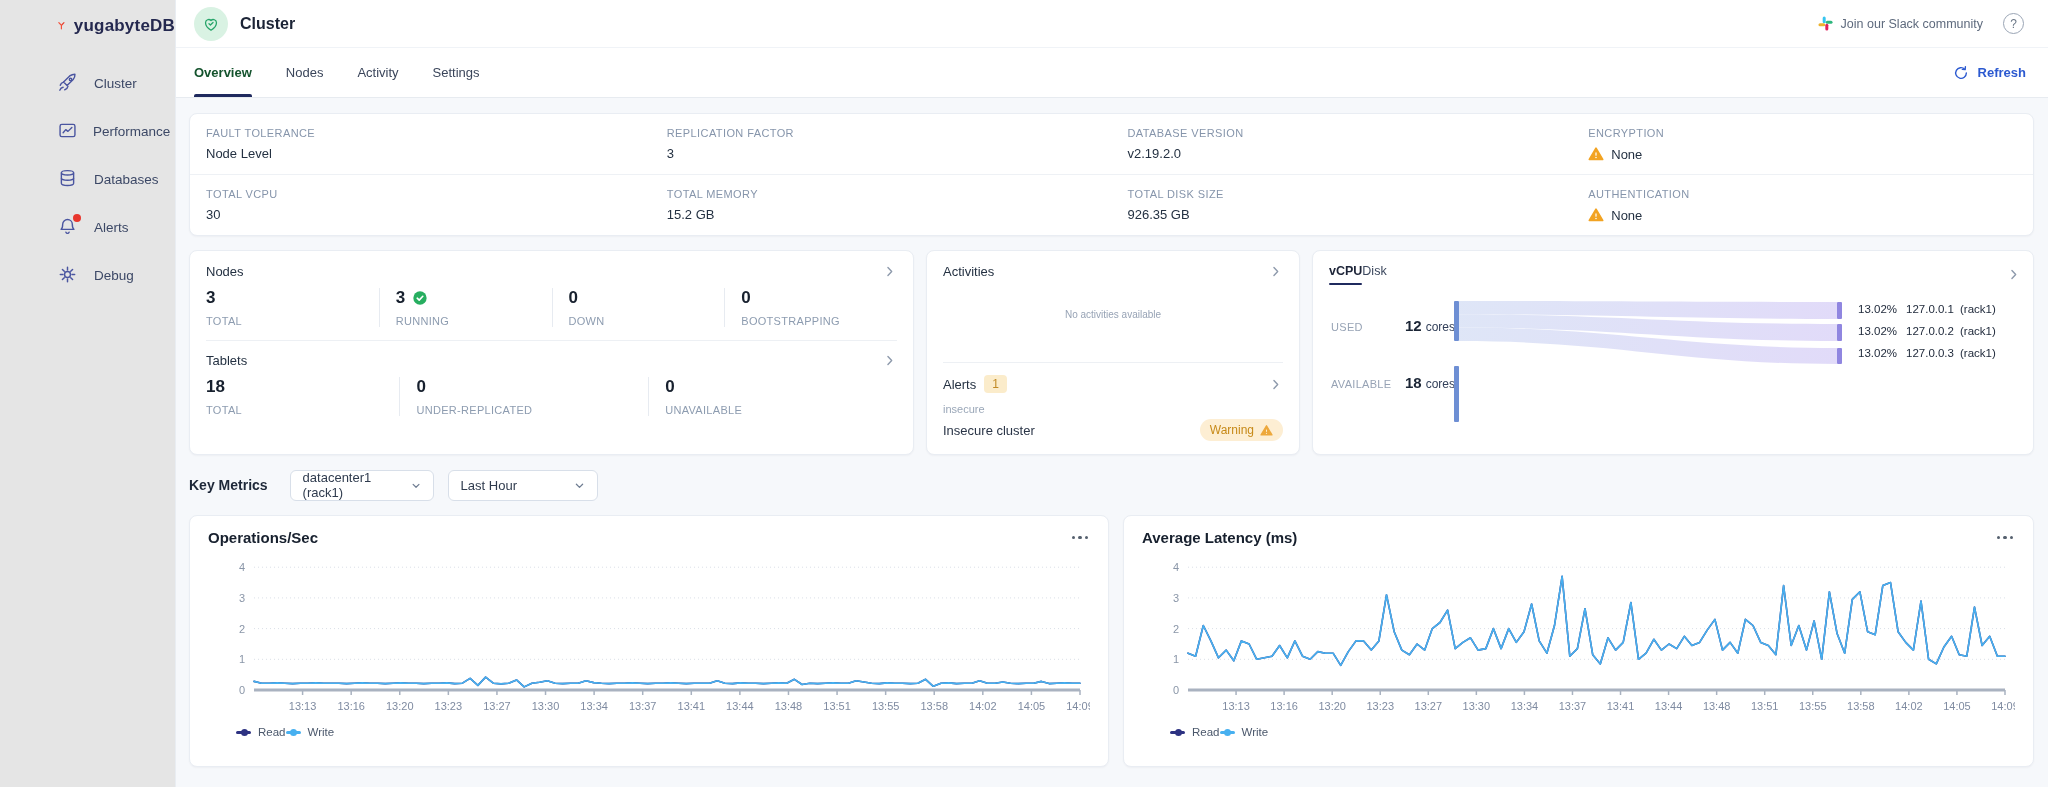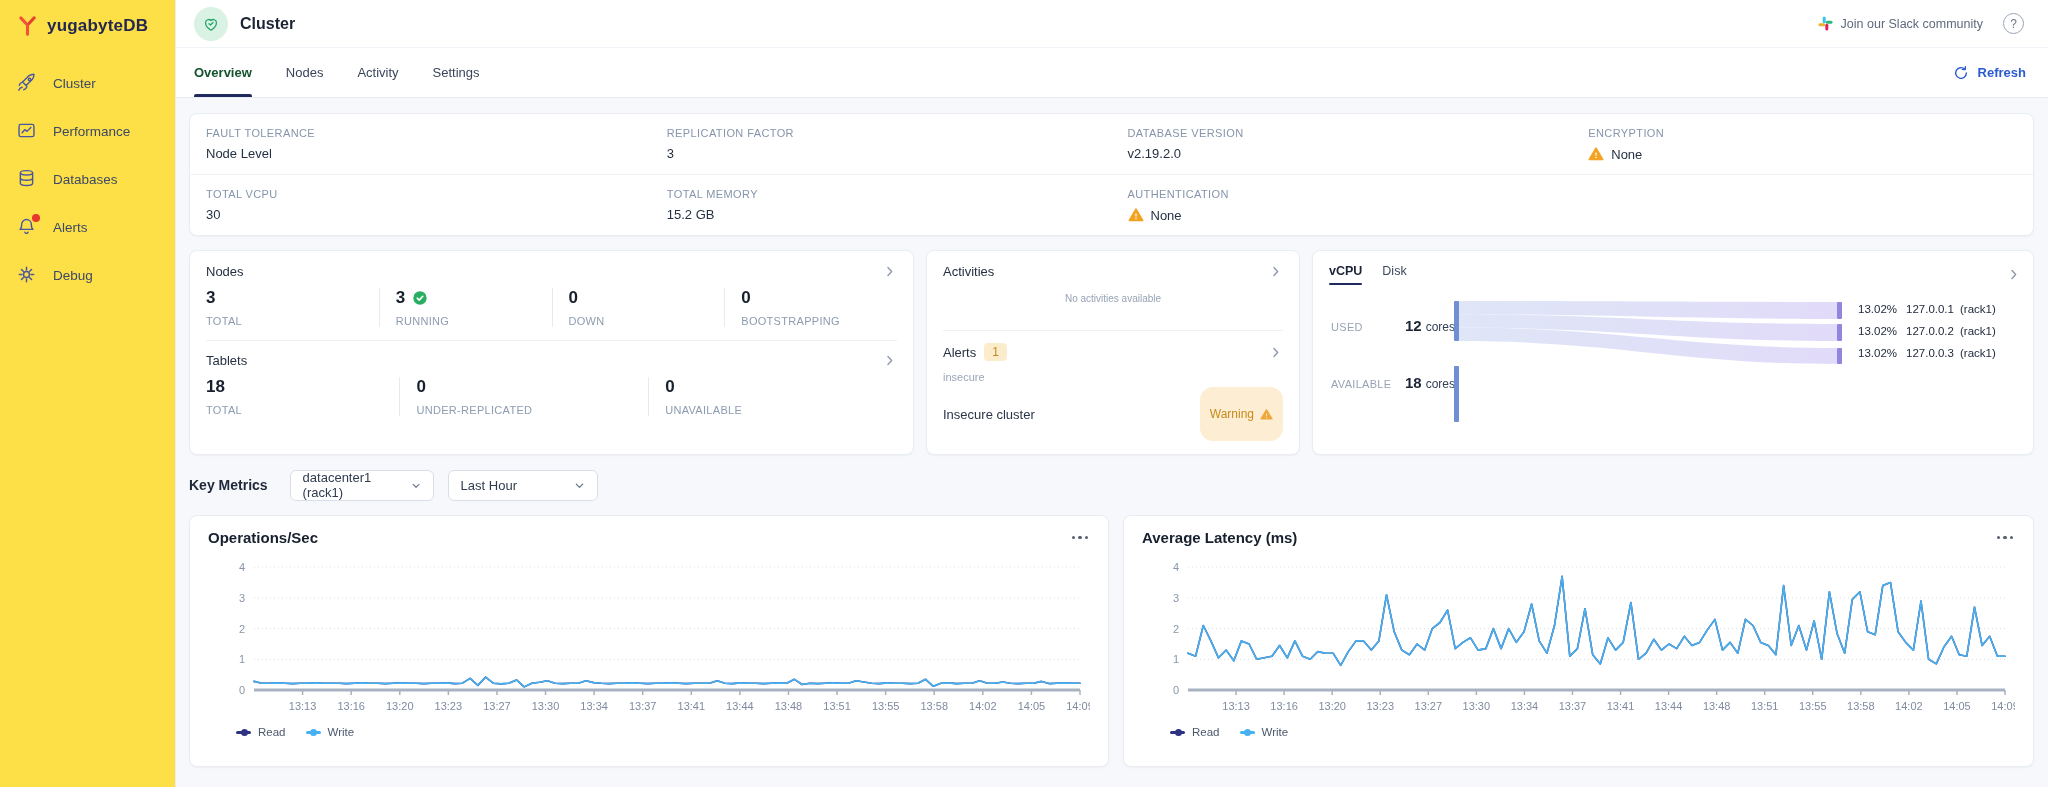--- a/index.html
+++ b/index.html
@@ -7,7 +7,7 @@
   .app { display:flex; width:2048px; height:787px; }
 
   
-  .sidebar { width:176px; background:#fde047; border-right:1px solid #e9edf2; flex-shrink:0; }
+  .sidebar { width:176px; background:#e5e5e5; border-right:1px solid #e9edf2; flex-shrink:0;padding-left:41px; }
   .logo { display:flex; align-items:center; gap:8px; padding:14px 0 14px 16px; }
   .logo-text { font-size:17px; font-weight:bold; color:#24284f; letter-spacing:.2px; }
   .nav { margin-top:8px; }

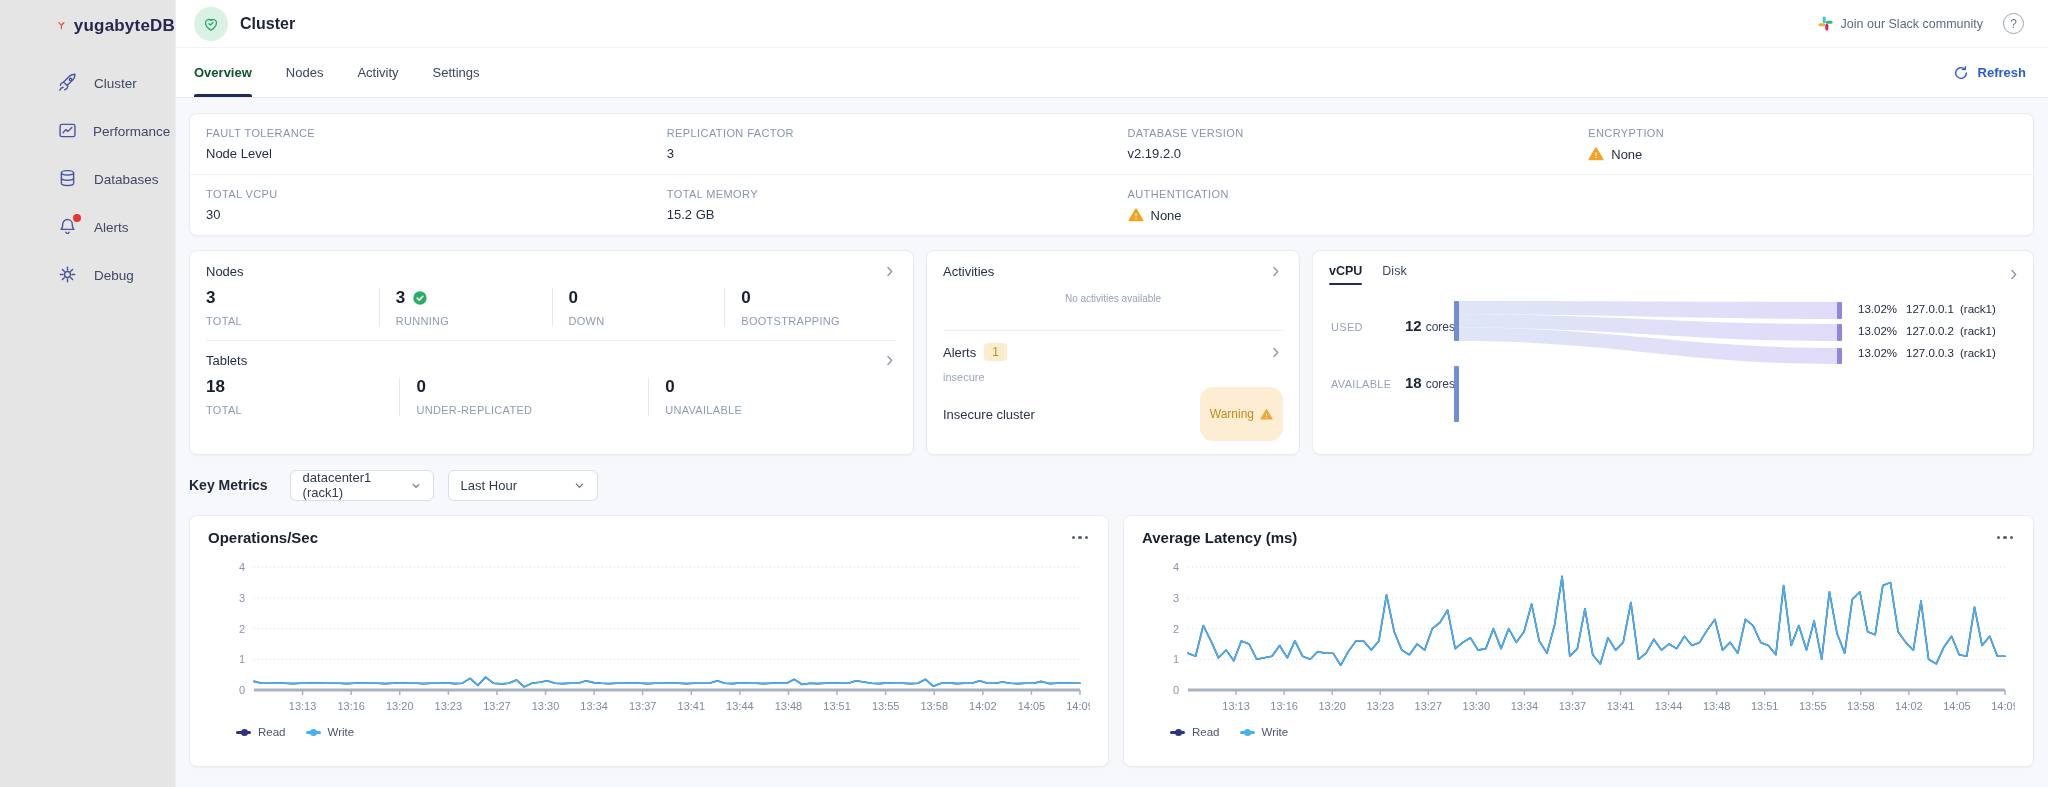--- a/index.html
+++ b/index.html
@@ -257,6 +257,12 @@
           <div class="sum-label">TOTAL MEMORY</div>
           <div class="sum-value">
               <span>15.2 GB</span>
+            </div>
+        </div>
+        <div class="sum-cell">
+          <div class="sum-label">TOTAL DISK SIZE</div>
+          <div class="sum-value">
+              <span>926.35 GB</span>
             </div>
         </div>
         <div class="sum-cell">

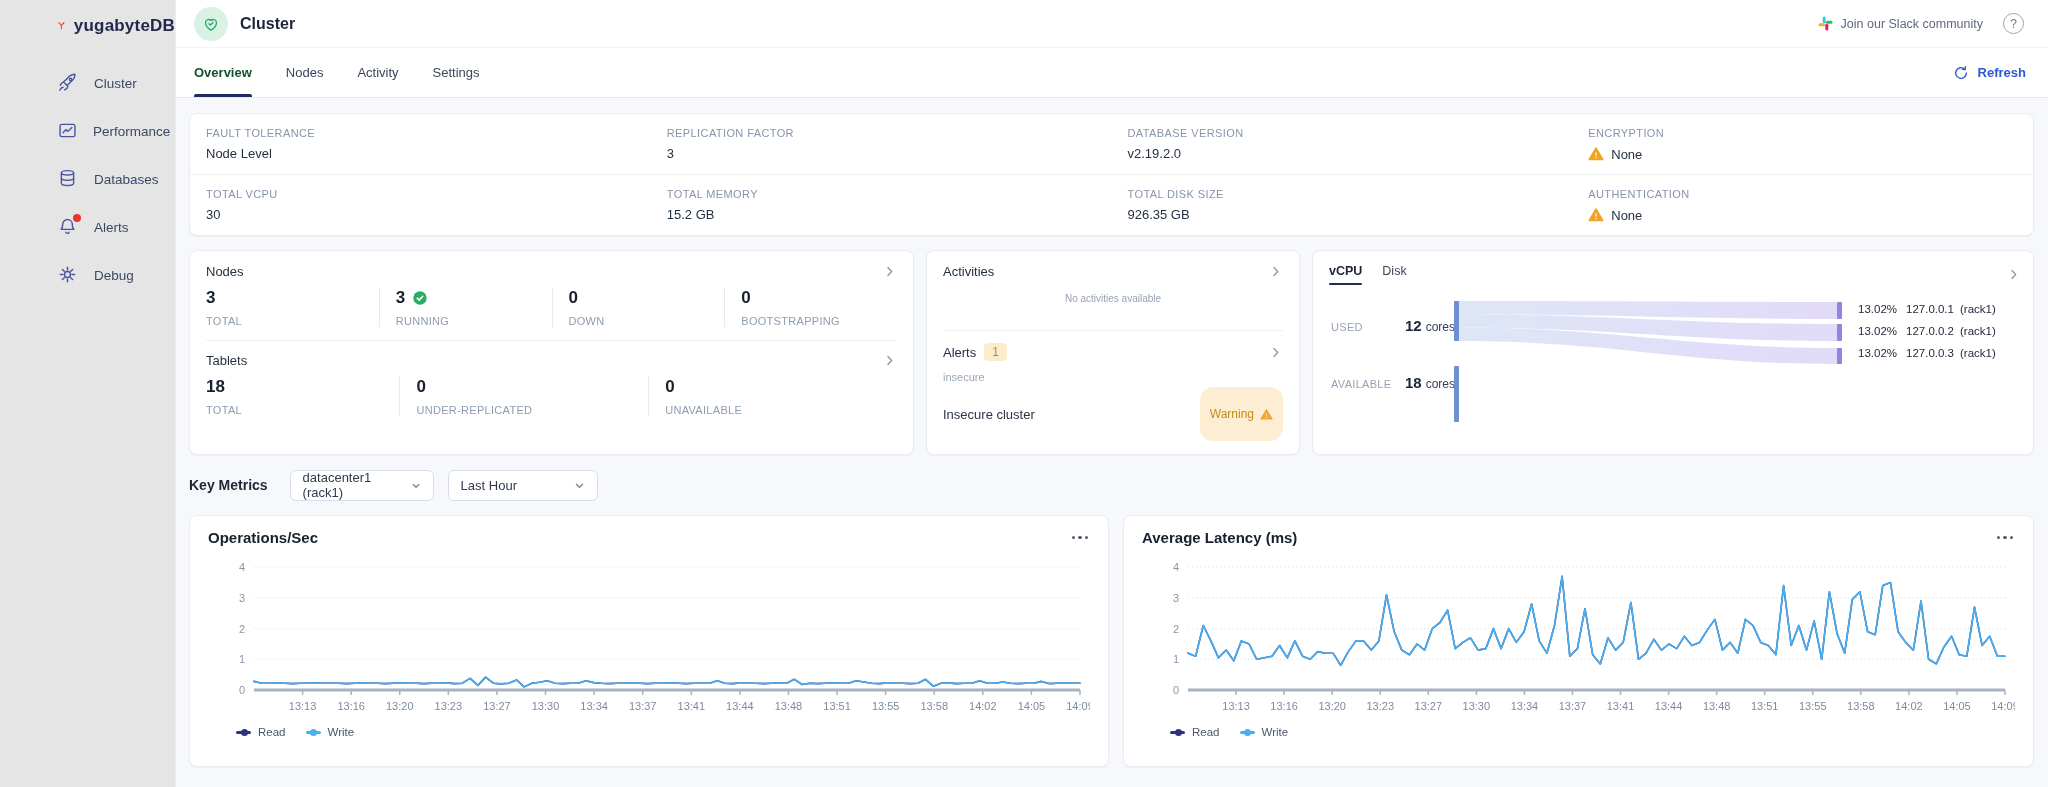--- a/index.html
+++ b/index.html
@@ -68,7 +68,7 @@
   .warn-badge { background:#fdeed3; color:#c78a19; font-size:12px; padding:20px 10px; border-radius:13px; display:flex; align-items:center; gap:6px; }
 
   .usage-card { position:relative; padding:13px 16px; overflow:hidden; }
-  .mini-tabs { display:flex; gap:20px; }
+  .mini-tabs { display:flex; }
   .mini-tab { font-size:12.5px; color:#3c485e; padding-bottom:7px; cursor:pointer; position:relative; }
   .mini-tab.active { color:#1d2438; font-weight:bold; }
   .mini-tab.active::after { content:""; position:absolute; left:0; right:0; bottom:0; height:2.5px; background:#1f2a5e; border-radius:2px; }

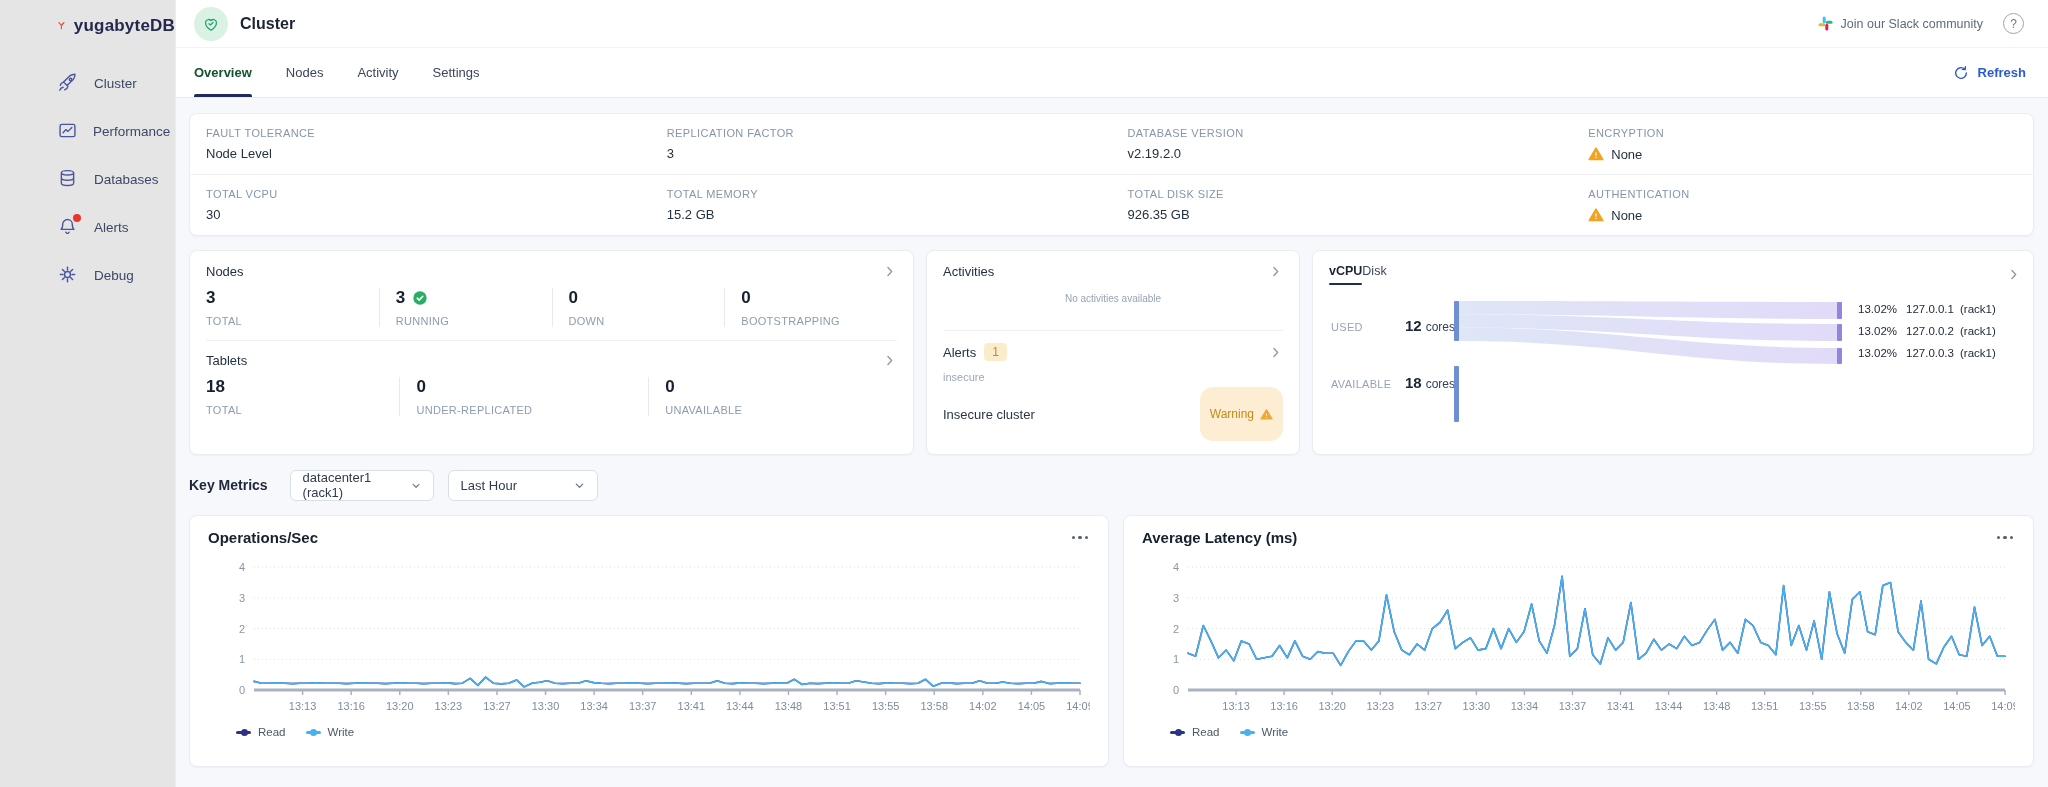--- a/index.html
+++ b/index.html
@@ -65,7 +65,7 @@
   .alert-cat { margin-top:10px; font-size:11px; color:#9aa7b8; }
   .alert-row { display:flex; align-items:center; justify-content:space-between; margin-top:4px; }
   .alert-name { font-size:13px; color:#2a3547; }
-  .warn-badge { background:#fdeed3; color:#c78a19; font-size:12px; padding:20px 10px; border-radius:13px; display:flex; align-items:center; gap:6px; }
+  .warn-badge { background:#fdeed3; color:#c78a19; font-size:12px; padding:4px 10px; border-radius:13px; display:flex; align-items:center; gap:6px; }
 
   .usage-card { position:relative; padding:13px 16px; overflow:hidden; }
   .mini-tabs { display:flex; }

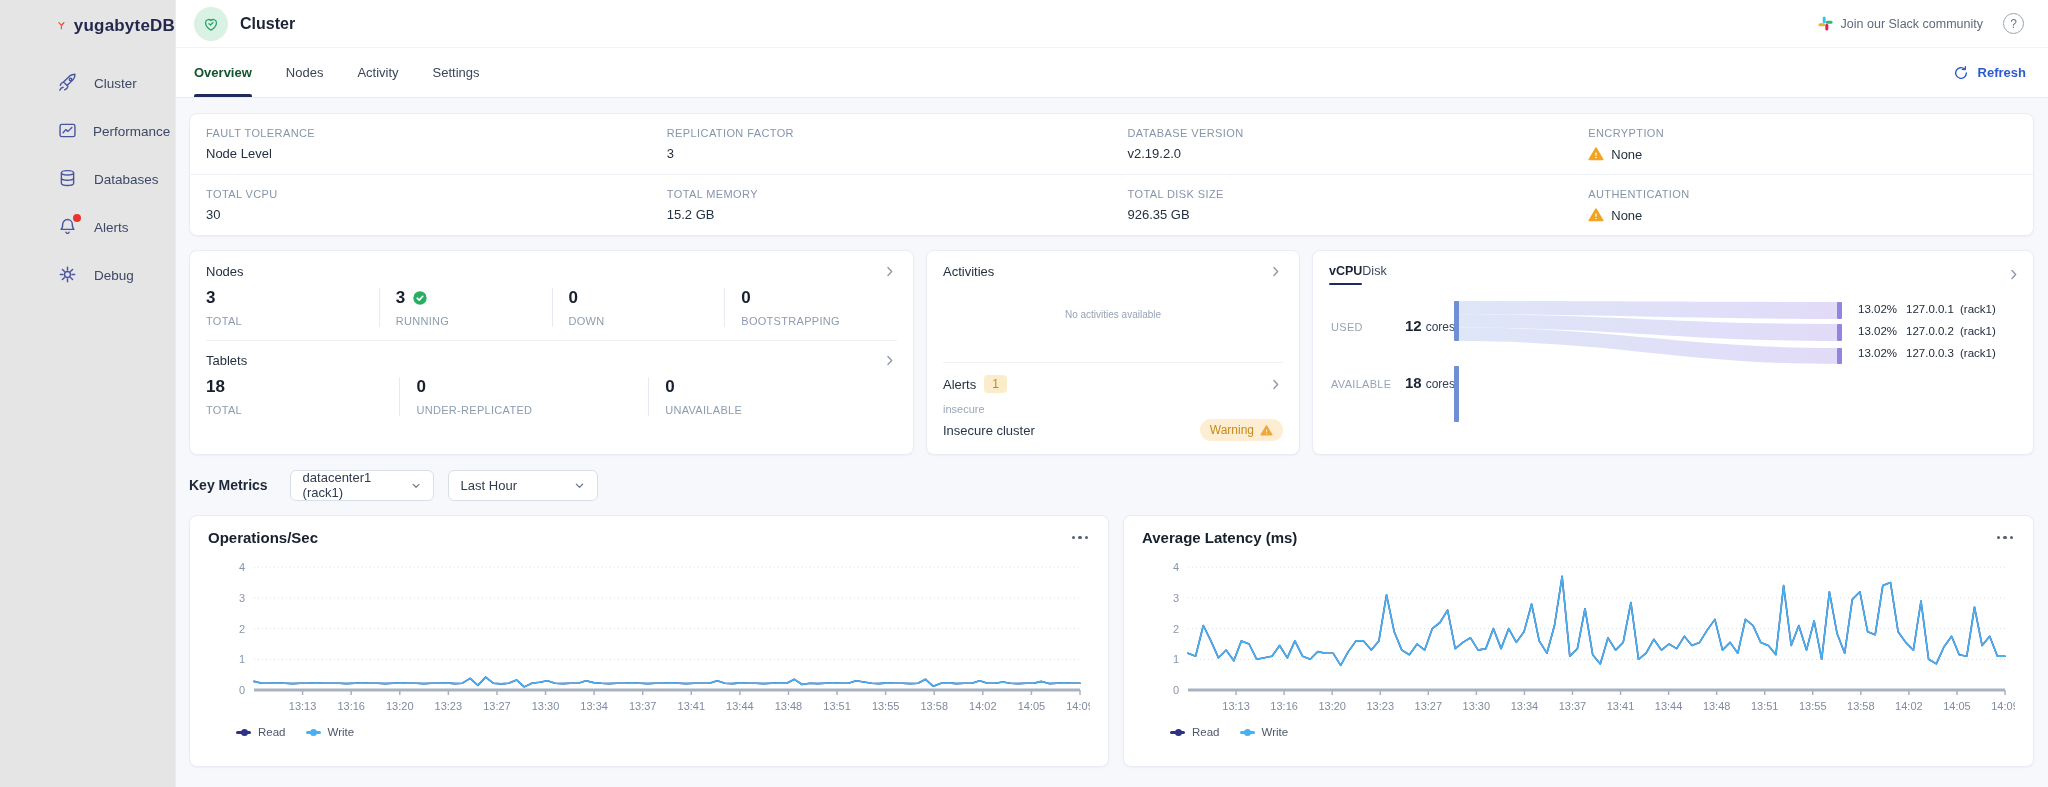--- a/index.html
+++ b/index.html
@@ -99,7 +99,7 @@
   .chart-svg { width:100%; height:172px; margin-top:4px; display:block; }
   .ytick { font-size:11px; fill:#8a96a8; font-family:"Liberation Sans",sans-serif; }
   .xtick { font-size:11px; fill:#7f8ba1; font-family:"Liberation Sans",sans-serif; }
-  .legend { display:flex; gap:20px; align-items:center; padding-left:28px; margin-top:4px; }
+  .legend { display:flex; align-items:center; padding-left:28px; margin-top:4px; }
   .lg-item { display:flex; align-items:center; gap:7px; font-size:11.5px; color:#4a576b; }
   .lg-marker { position:relative; width:15px; height:3px; border-radius:2px; display:inline-block; }
   .lg-marker::after { content:""; position:absolute; left:4.5px; top:-2px; width:7px; height:7px; border-radius:50%; background:inherit; }

